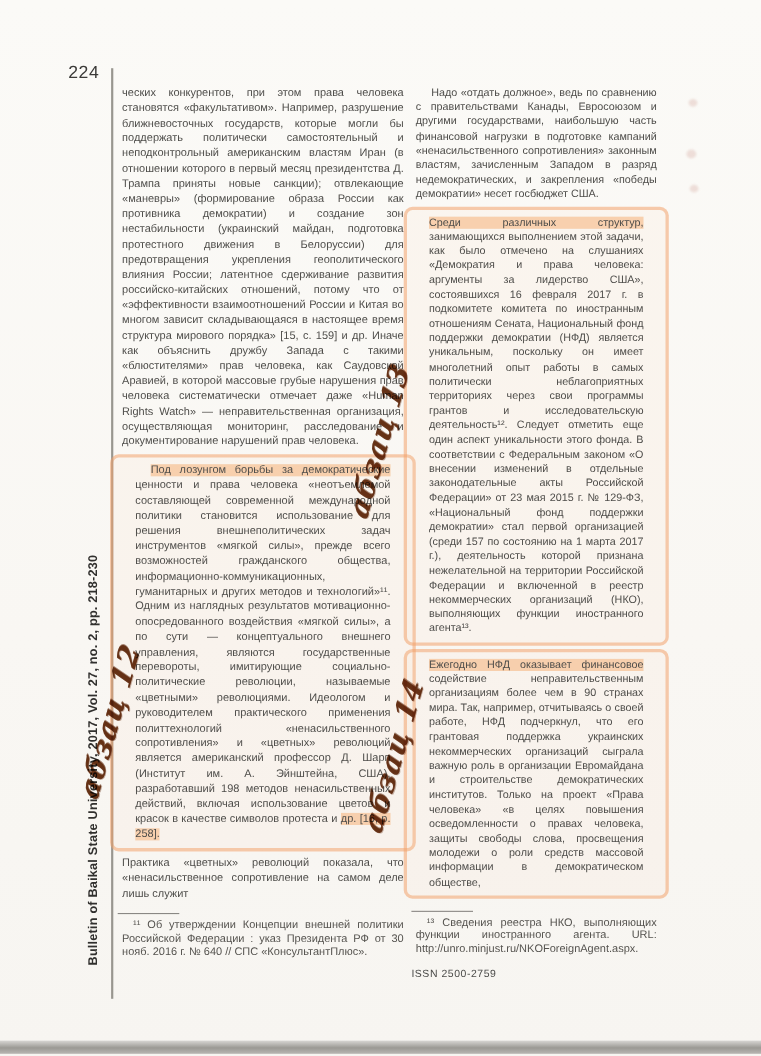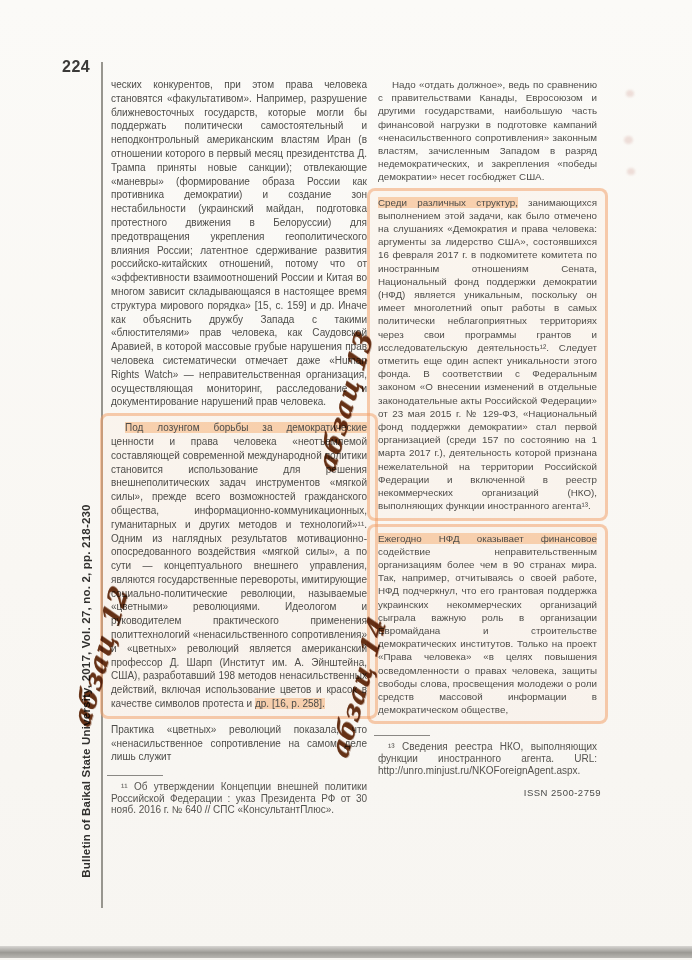--- a/index.html
+++ b/index.html
@@ -11,7 +11,7 @@
   .page{position:absolute;inset:0;background:linear-gradient(180deg,#fbfaf7 0%,#f9f7f3 60%,#f7f5f1 100%);}
   .pagenum{
     position:absolute;left:62px;top:58px;
-    font-size:16px;font-weight:bold;color:#3b3a38;letter-spacing:.5px;
+    font-size:16px;font-weight:normal;color:#3b3a38;letter-spacing:.5px;
   }
   .vrule{position:absolute;left:101px;top:62px;width:2px;height:846px;background:#98968f;}
   .sidebar{

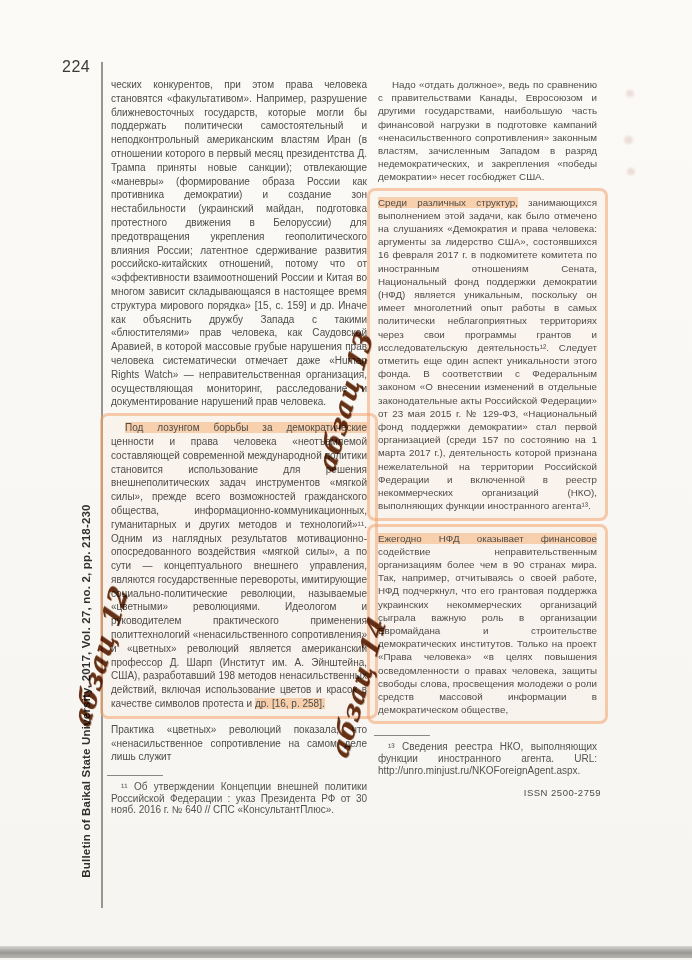--- a/index.html
+++ b/index.html
@@ -30,7 +30,7 @@
     border:3px solid rgba(242,158,101,.5);
     border-radius:8px;
     margin:3px -7px 3px -7px;
-    padding:1px 4px;
+    padding:1px 16px;
     background:rgba(250,210,170,.08);
   }
   .hlstart{background:rgba(245,172,110,.5);}

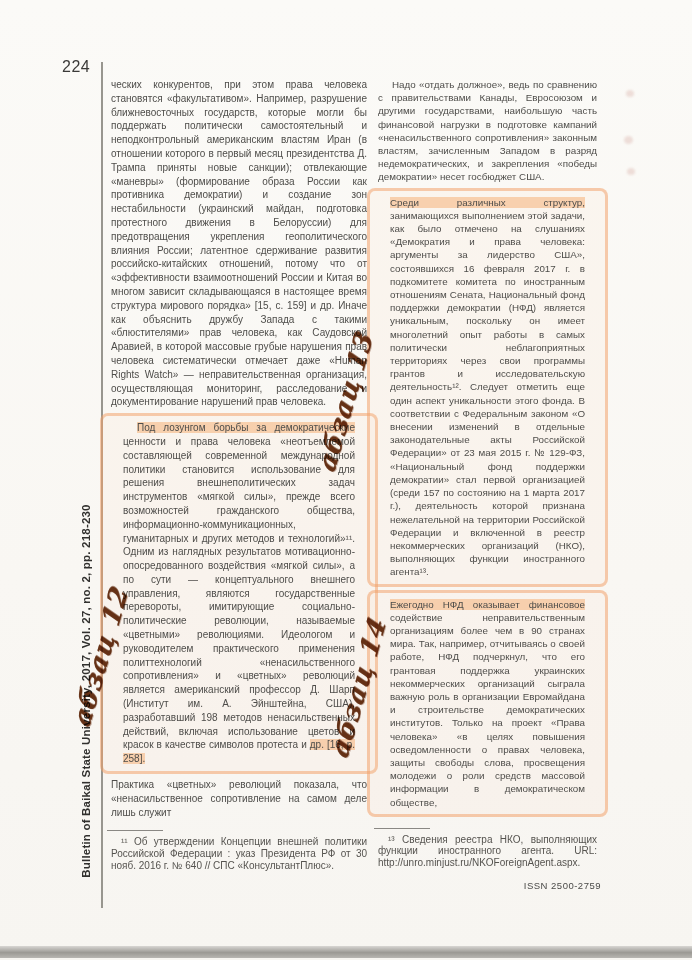--- a/index.html
+++ b/index.html
@@ -36,7 +36,7 @@
   .hlstart{background:rgba(245,172,110,.5);}
   .fnsep{width:56px;border-top:1px solid #8a8884;margin:11px 0 5px 0;}
   .footnote{font-size:10px;line-height:11.6px;color:#55534f;text-indent:10px;}
-  .issn{margin-top:10px;font-size:9.5px;color:#4a4a48;text-align:right;letter-spacing:.5px;}
+  .issn{margin-top:10px;font-size:9.5px;color:#4a4a48;text-align:left;letter-spacing:.5px;}
   .ann{
     position:absolute;width:170px;height:34px;
     transform:rotate(-74deg) skewX(-8deg);

